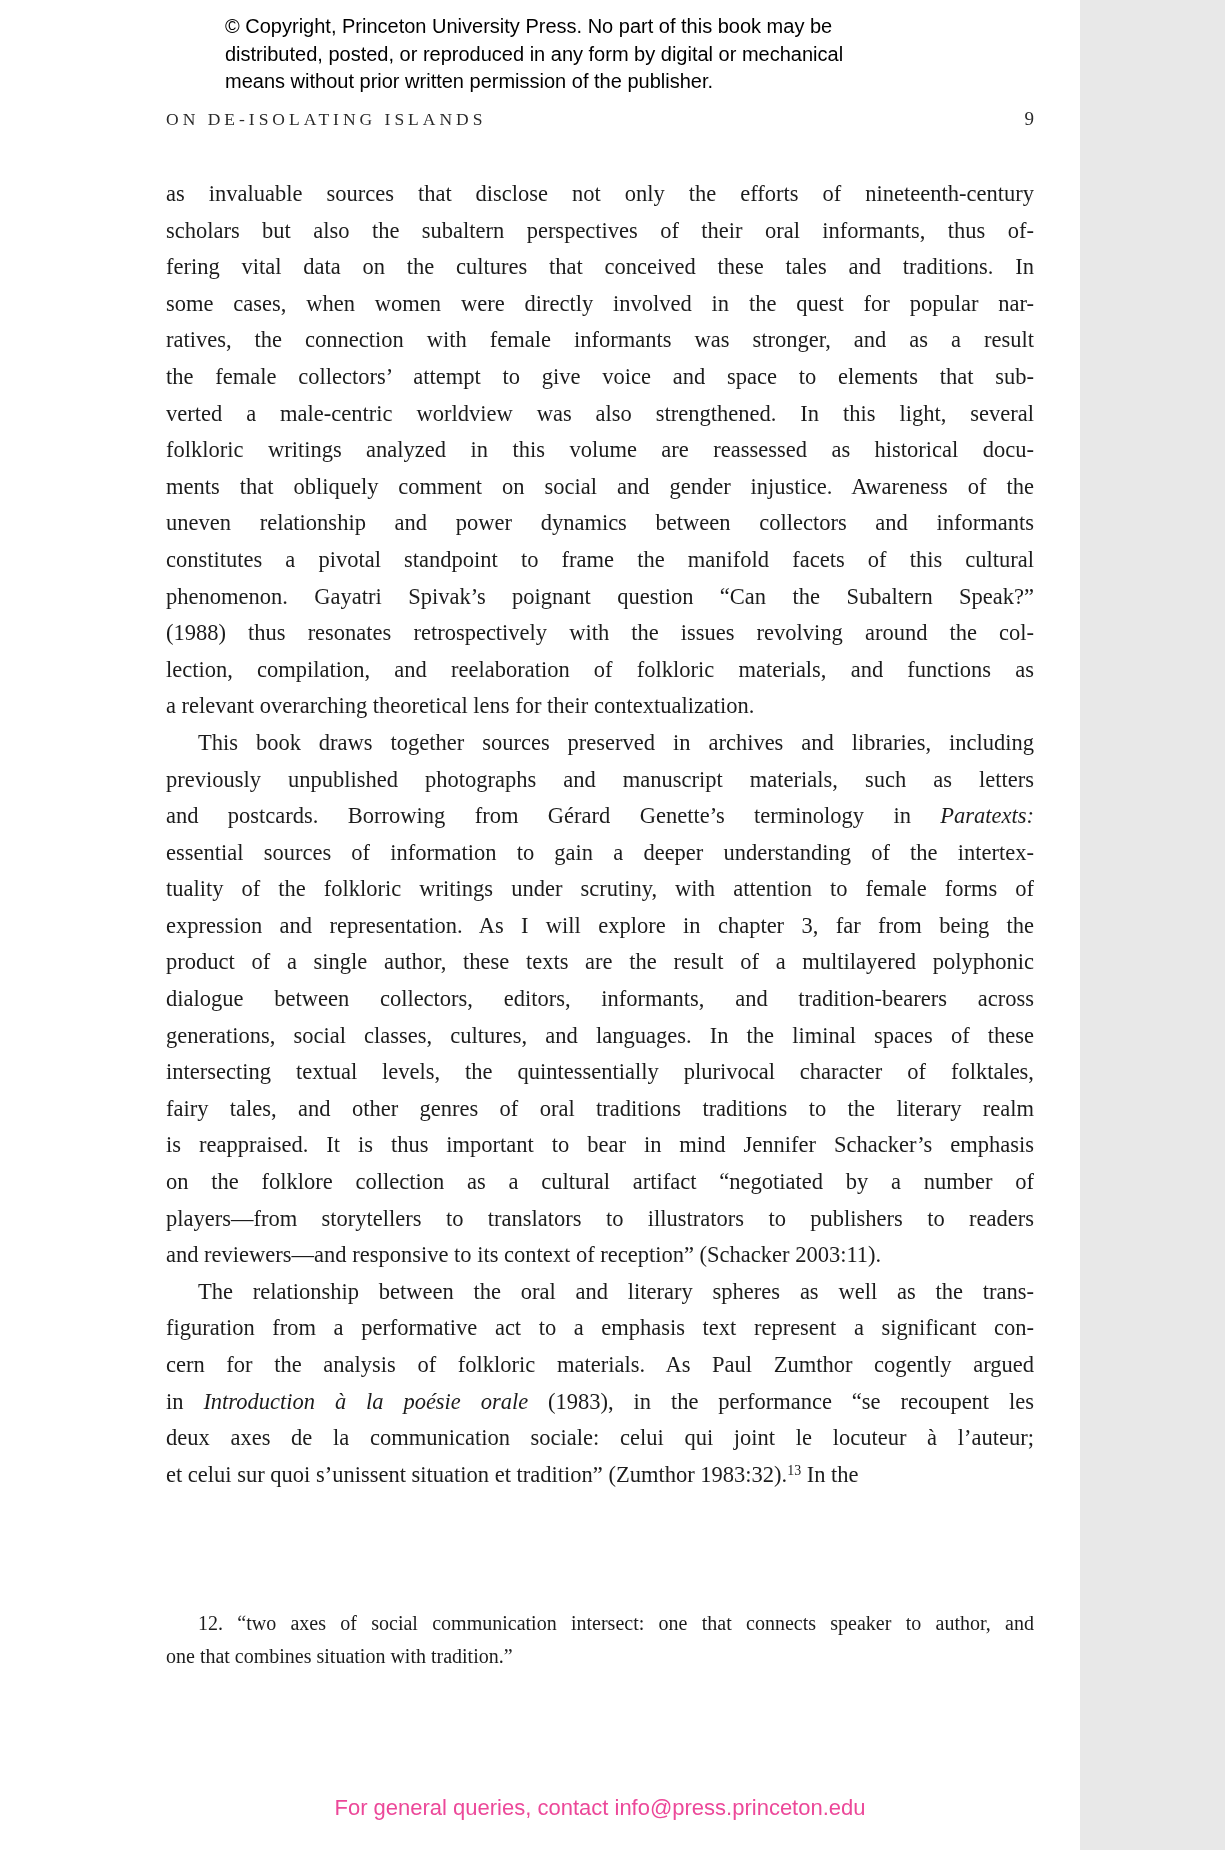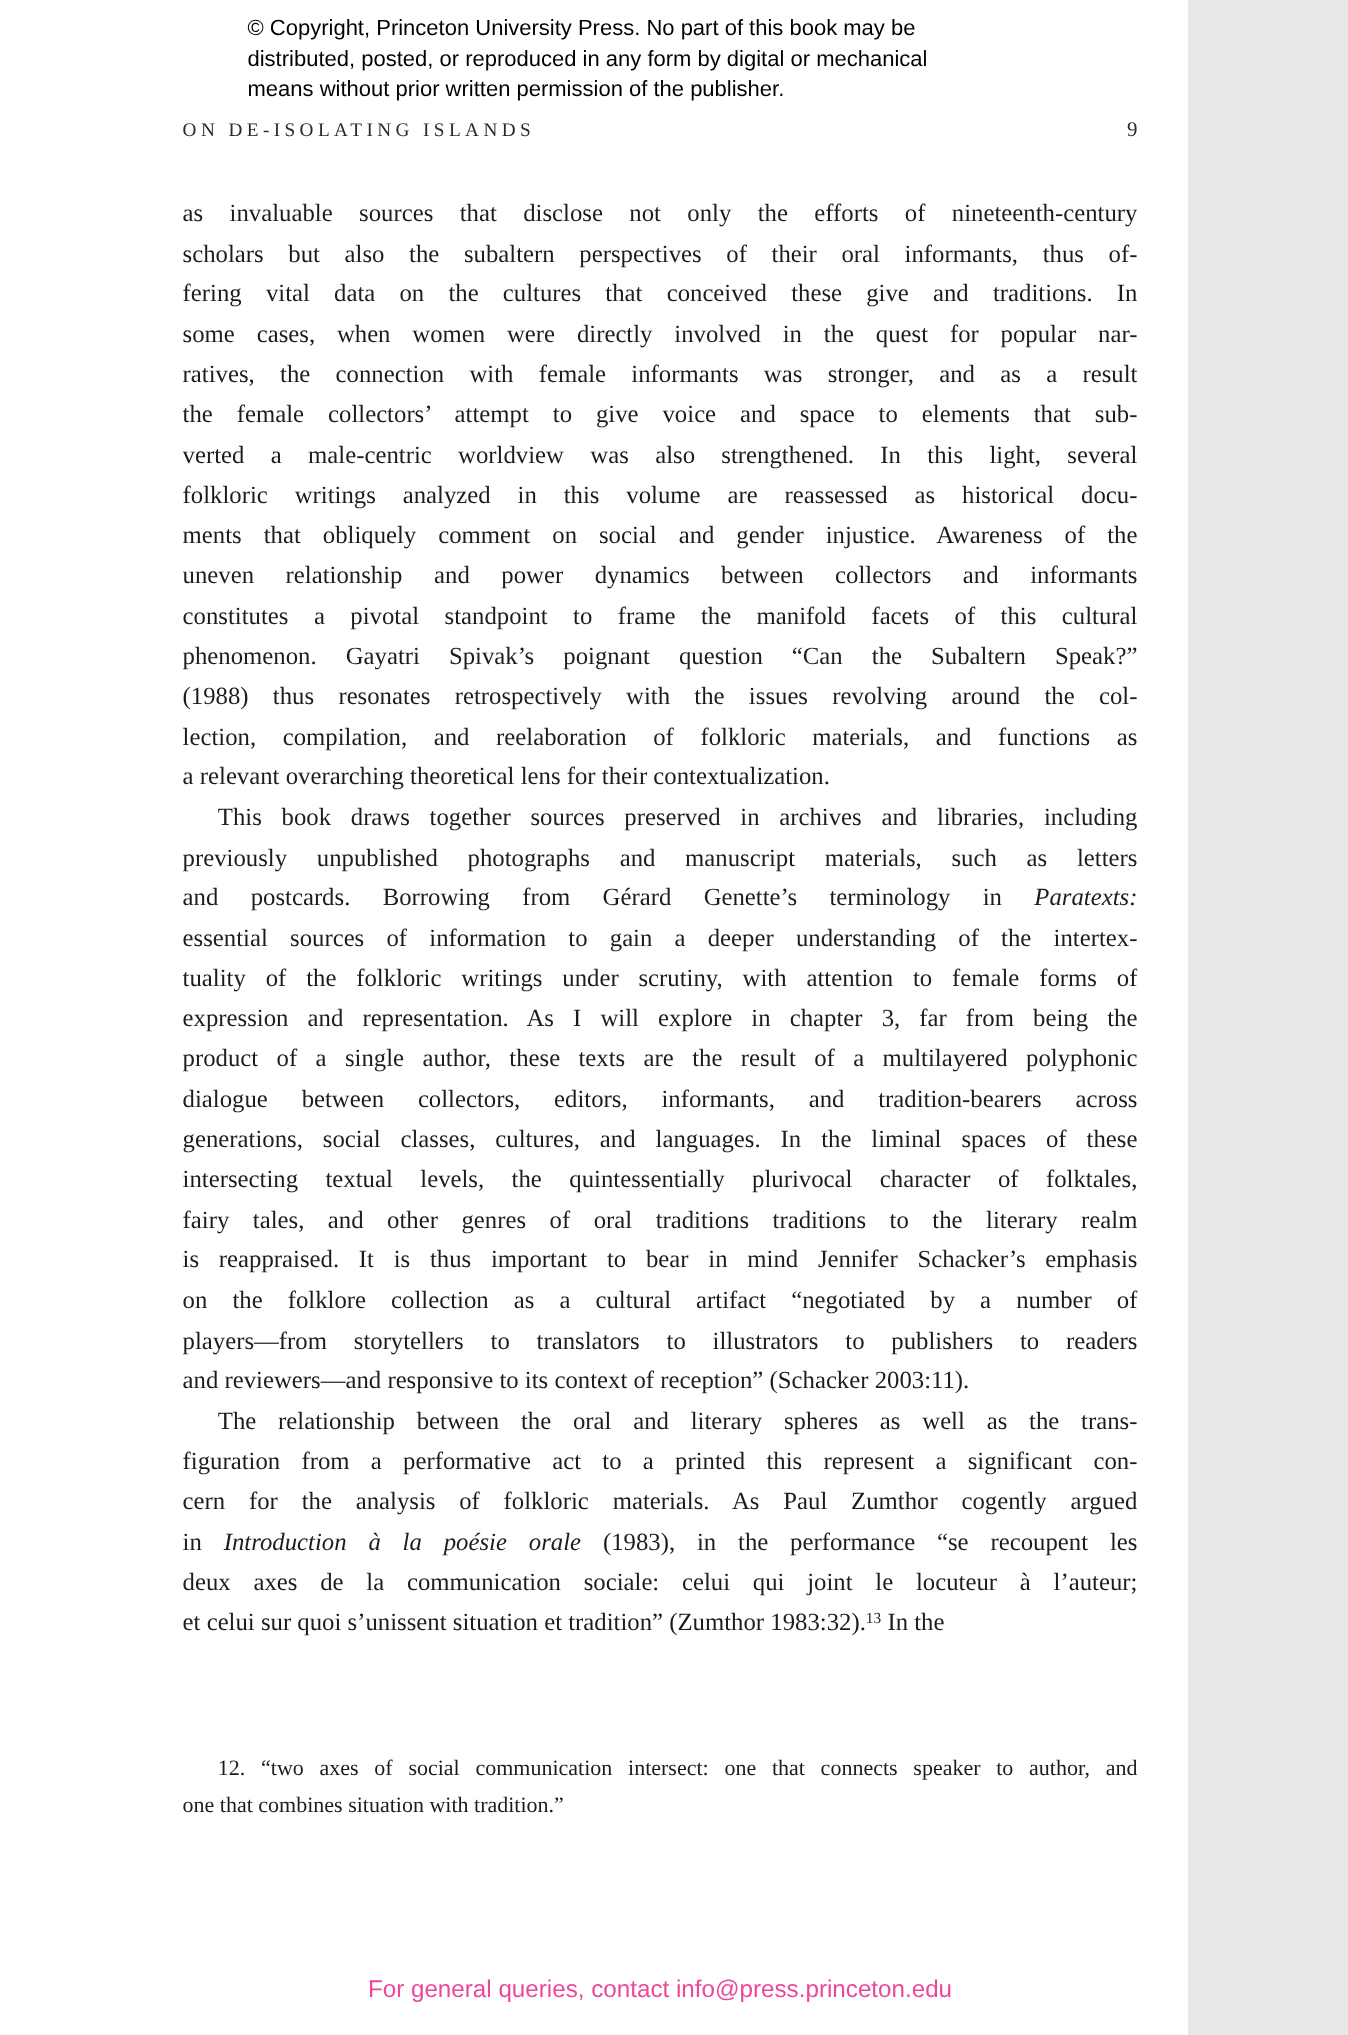--- a/index.html
+++ b/index.html
@@ -105,7 +105,7 @@
       <div>
         <div class="pline"><span>as invaluable sources that disclose not only the efforts of nineteenth-century</span></div>
         <div class="pline"><span>scholars but also the subaltern perspectives of their oral informants, thus of-</span></div>
-        <div class="pline"><span>fering vital data on the cultures that conceived these give and traditions. In</span></div>
+        <div class="pline"><span>fering vital data on the cultures that conceived these tales and traditions. In</span></div>
         <div class="pline"><span>some cases, when women were directly involved in the quest for popular nar-</span></div>
         <div class="pline"><span>ratives, the connection with female informants was stronger, and as a result</span></div>
         <div class="pline"><span>the female collectors’ attempt to give voice and space to elements that sub-</span></div>

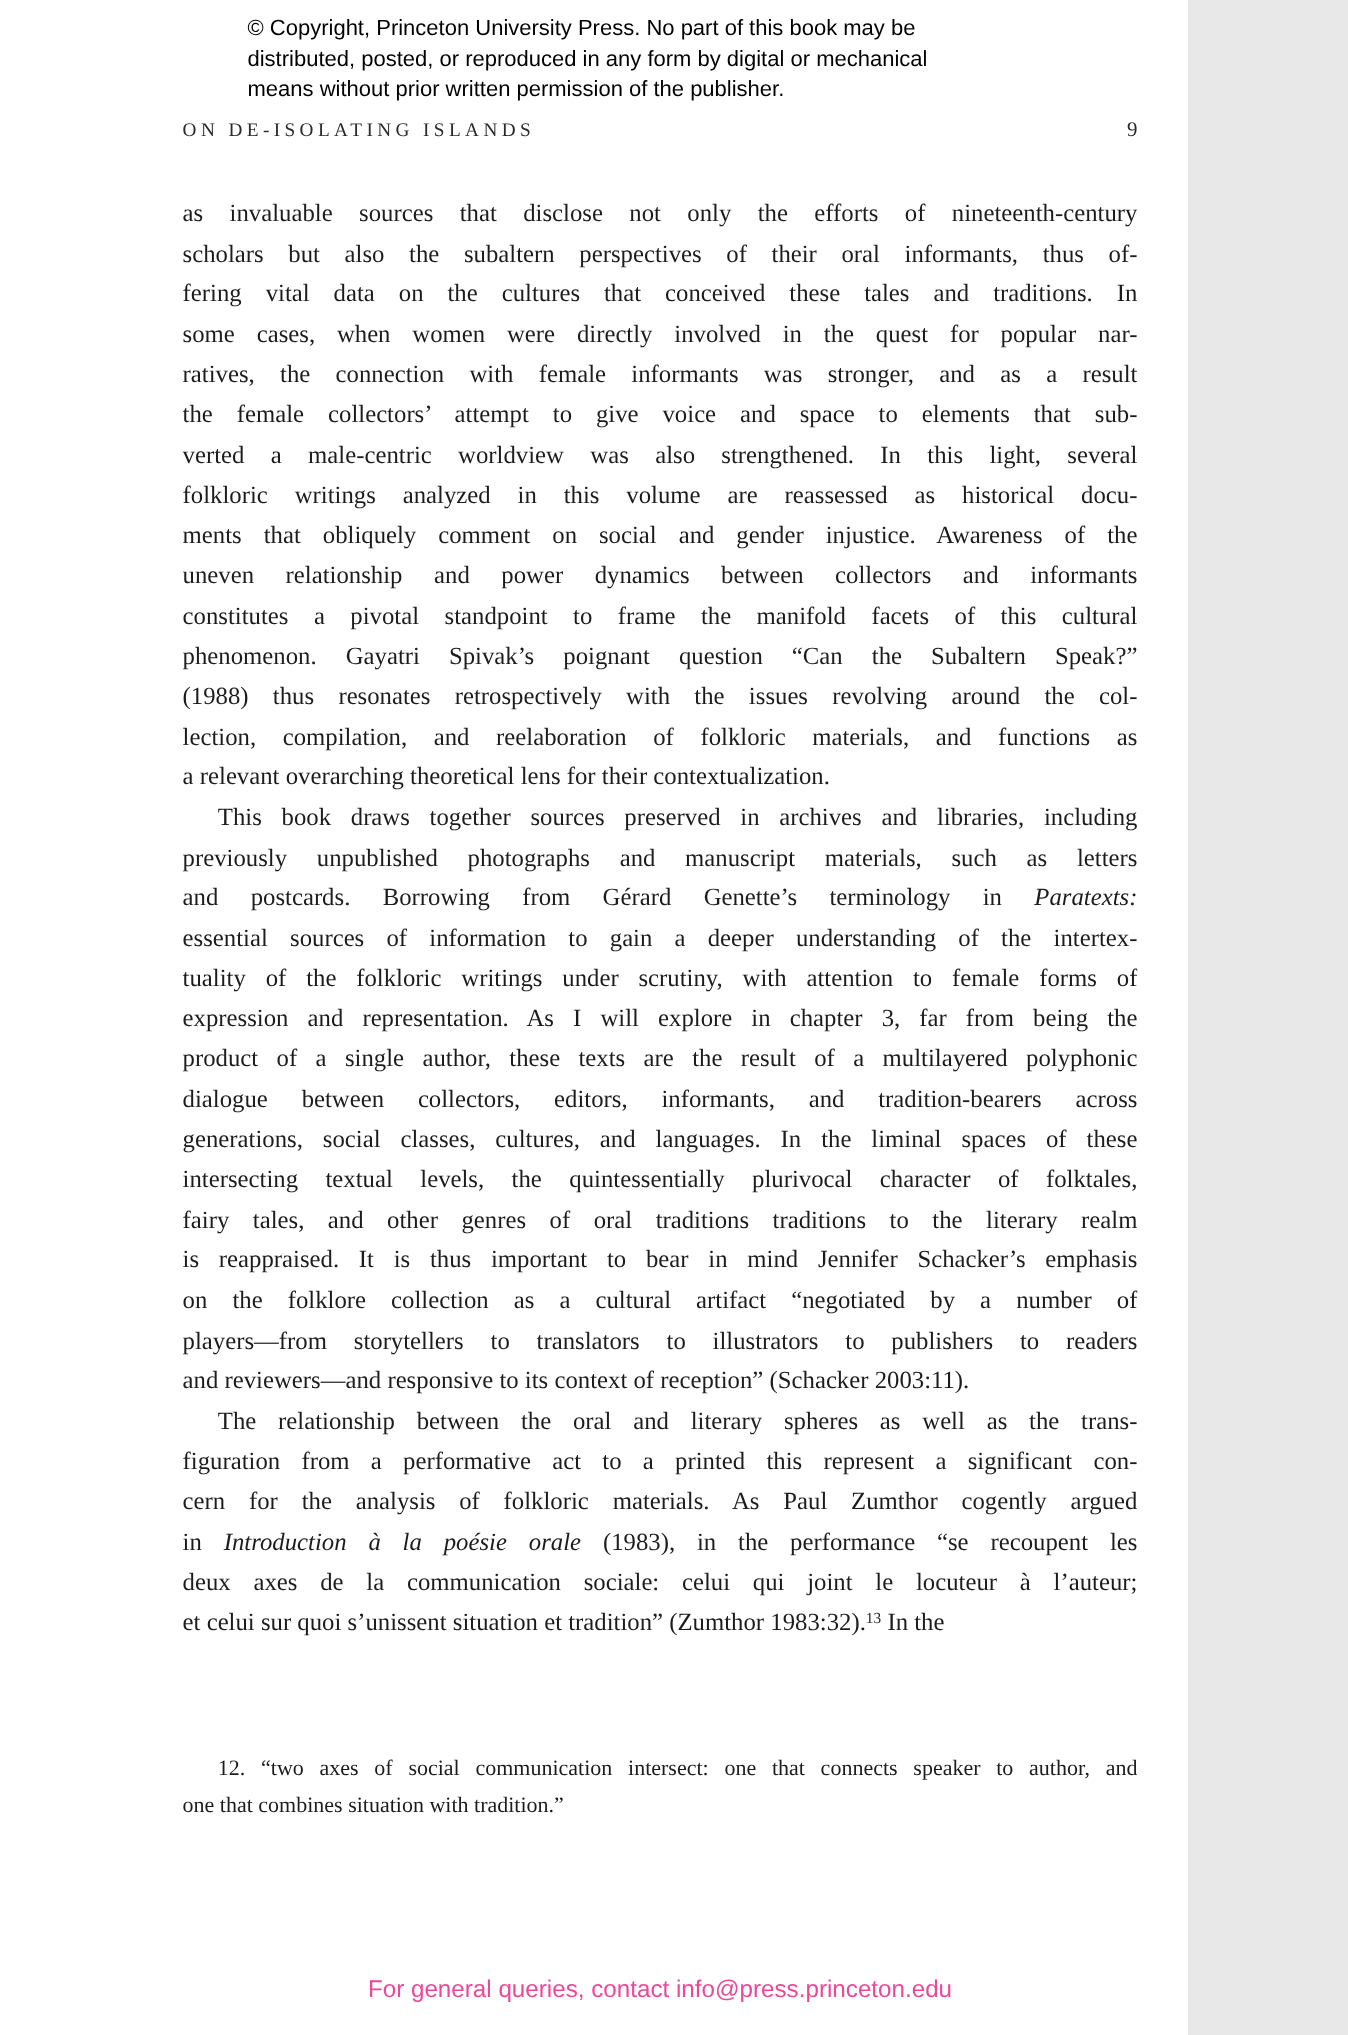--- a/index.html
+++ b/index.html
@@ -138,7 +138,7 @@
       </div>
       <div>
         <div class="pline indent"><span>The relationship between the oral and literary spheres as well as the trans-</span></div>
-        <div class="pline"><span>figuration from a performative act to a printed this represent a significant con-</span></div>
+        <div class="pline"><span>figuration from a performative act to a emphasis text represent a significant con-</span></div>
         <div class="pline"><span>cern for the analysis of folkloric materials. As Paul Zumthor cogently argued</span></div>
         <div class="pline"><span>in </span><i>Introduction à la poésie orale</i><span> (1983), in the performance “se recoupent les</span></div>
         <div class="pline"><span>deux axes de la communication sociale: celui qui joint le locuteur à l’auteur;</span></div>

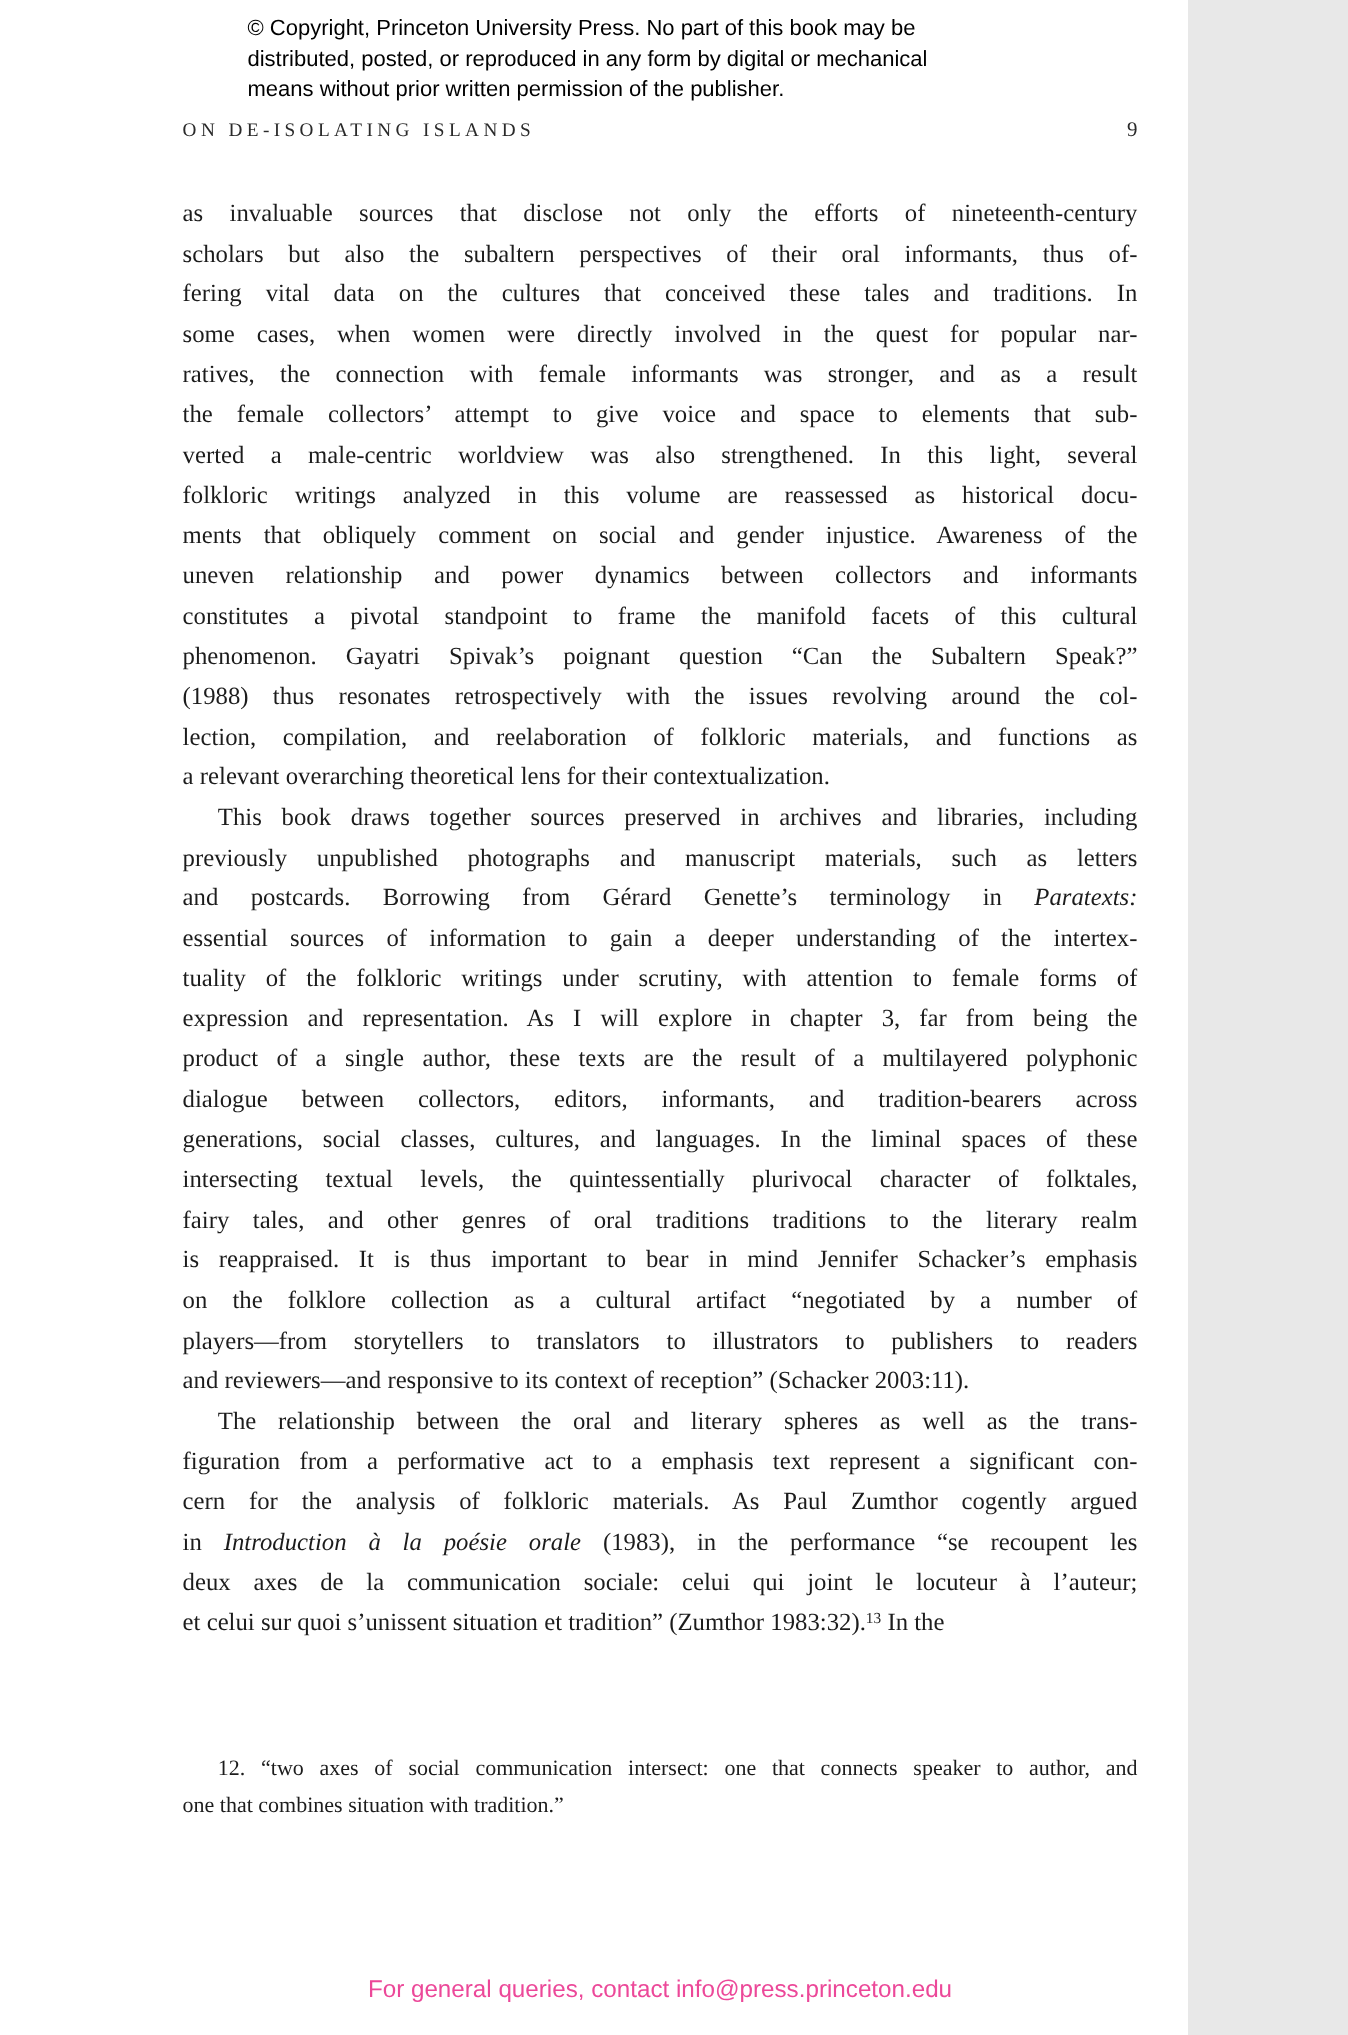--- a/index.html
+++ b/index.html
@@ -73,7 +73,7 @@
   .fline::after { content: ""; display: inline-block; width: 100%; height: 0; }
   .fline.last { text-align: left; }
   .fline.last::after { content: none; }
-  .fline.indent { text-indent: 32px; }
+  .fline.indent { text-indent: 32px; margin-top: 15px; }
   
   .footer {
     position: absolute;

